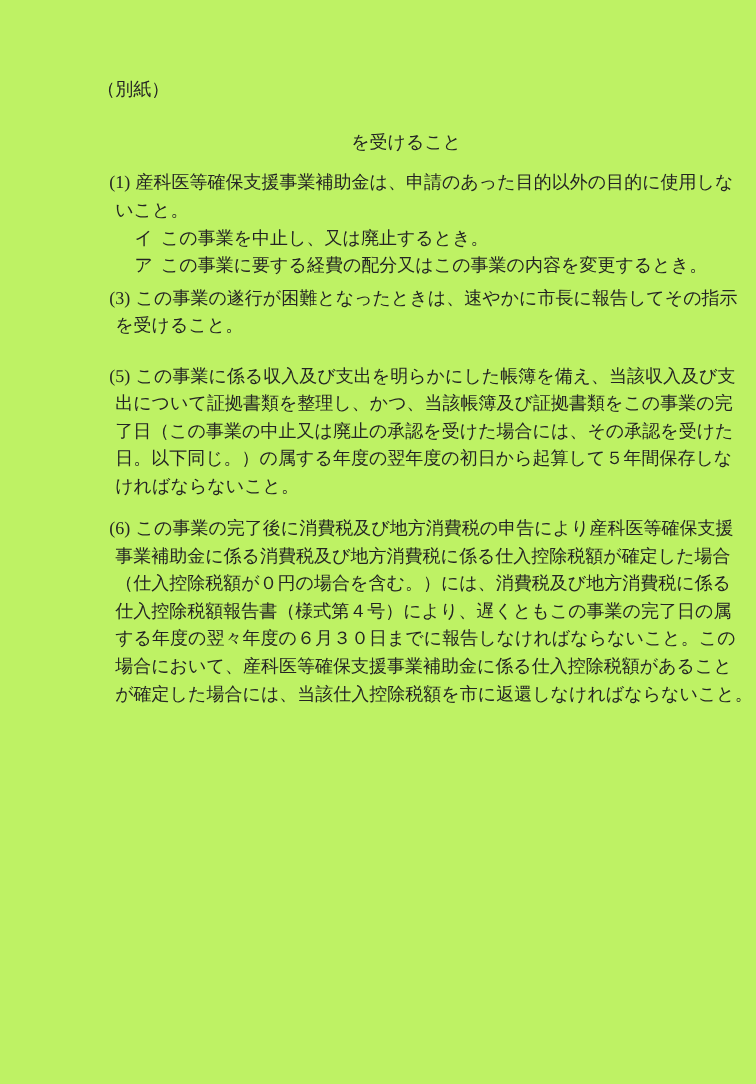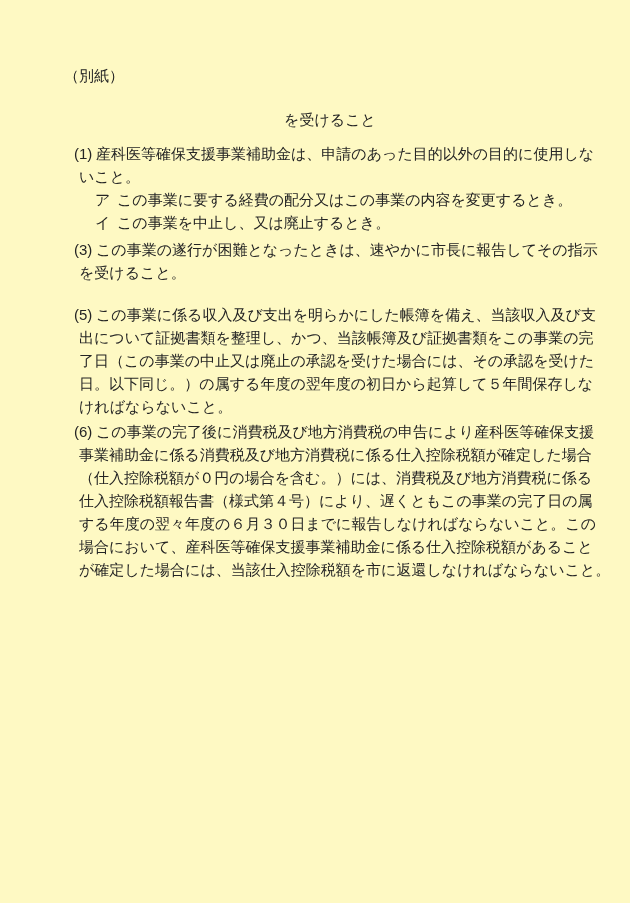--- a/index.html
+++ b/index.html
@@ -14,9 +14,10 @@
     box-sizing: border-box;
     padding-top: 64px;
     overflow: hidden;
-    background: #fef9c3;
-    font-family: Liberation Sans, sans-serif;
+    background: #bef264;
+    font-family: Liberation Serif, serif;
     color: #242424;
+    padding-left: 17px;
     -webkit-font-smoothing: antialiased;
   }
   .corner-label {

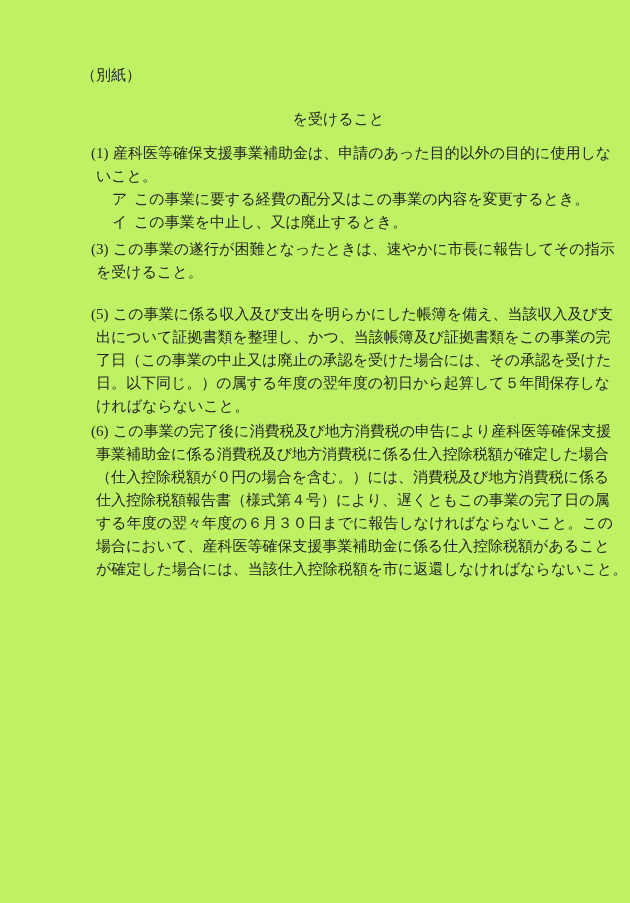--- a/index.html
+++ b/index.html
@@ -77,8 +77,8 @@
 
   <div class="conditions-list" id="conditions-list">
       <div class="item item-1"><span class="item-num">(1)</span>産科医等確保支援事業補助金は、申請のあった目的以外の目的に使用しな<br>いこと。</div>
+      <div class="subitem"><span class="subitem-marker">イ</span>この事業を中止し、又は廃止するとき。</div>
       <div class="subitem"><span class="subitem-marker">ア</span>この事業に要する経費の配分又はこの事業の内容を変更するとき。</div>
-      <div class="subitem"><span class="subitem-marker">イ</span>この事業を中止し、又は廃止するとき。</div>
       <div class="item item-3"><span class="item-num">(3)</span>この事業の遂行が困難となったときは、速やかに市長に報告してその指示<br>を受けること。</div>
       <div class="item item-5"><span class="item-num">(5)</span>この事業に係る収入及び支出を明らかにした帳簿を備え、当該収入及び支<br>出について証拠書類を整理し、かつ、当該帳簿及び証拠書類をこの事業の完<br>了日（この事業の中止又は廃止の承認を受けた場合には、その承認を受けた<br>日。以下同じ。）の属する年度の翌年度の初日から起算して５年間保存しな<br>ければならないこと。</div>
       <div class="item item-6"><span class="item-num">(6)</span>この事業の完了後に消費税及び地方消費税の申告により産科医等確保支援<br>事業補助金に係る消費税及び地方消費税に係る仕入控除税額が確定した場合<br>（仕入控除税額が０円の場合を含む。）には、消費税及び地方消費税に係る<br>仕入控除税額報告書（様式第４号）により、遅くともこの事業の完了日の属<br>する年度の翌々年度の６月３０日までに報告しなければならないこと。この<br>場合において、産科医等確保支援事業補助金に係る仕入控除税額があること<br>が確定した場合には、当該仕入控除税額を市に返還しなければならないこと。</div>

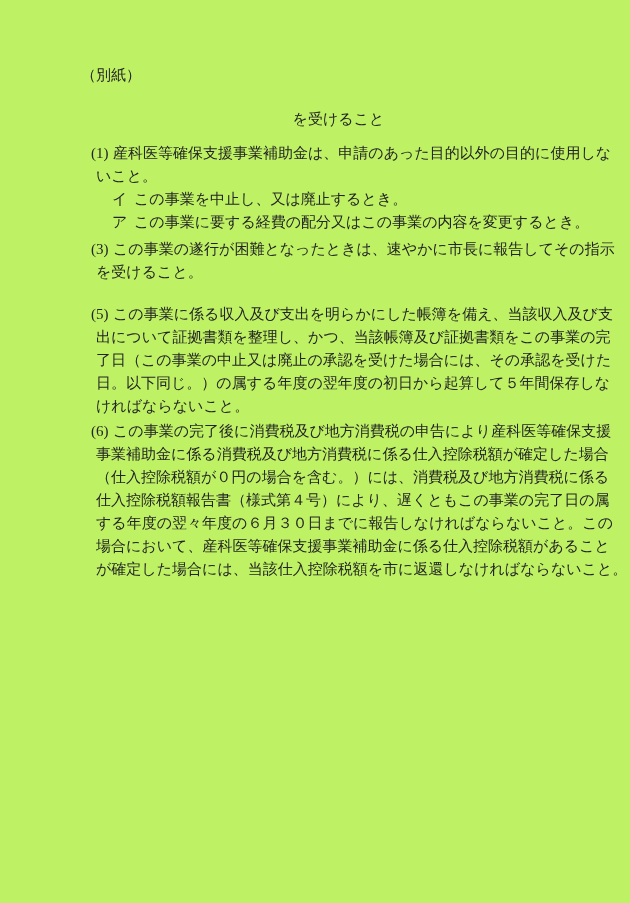--- a/index.html
+++ b/index.html
@@ -54,7 +54,7 @@
   .item-3 { margin-top: 4px; }
   .item-4 { margin-top: 13px; }
   .item-5 { margin-top: 19px; }
-  .item-6 { margin-top: 2px; }
+  .item-6 { margin-top: 12px; }
   .item-7 { margin-top: 5px; }
   .subitem {
     font-size: 15px;

